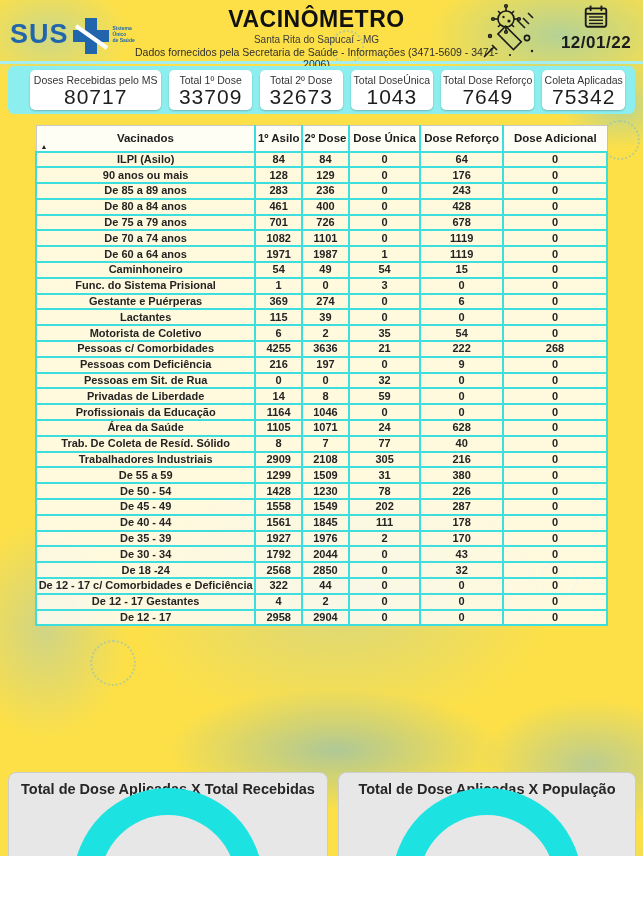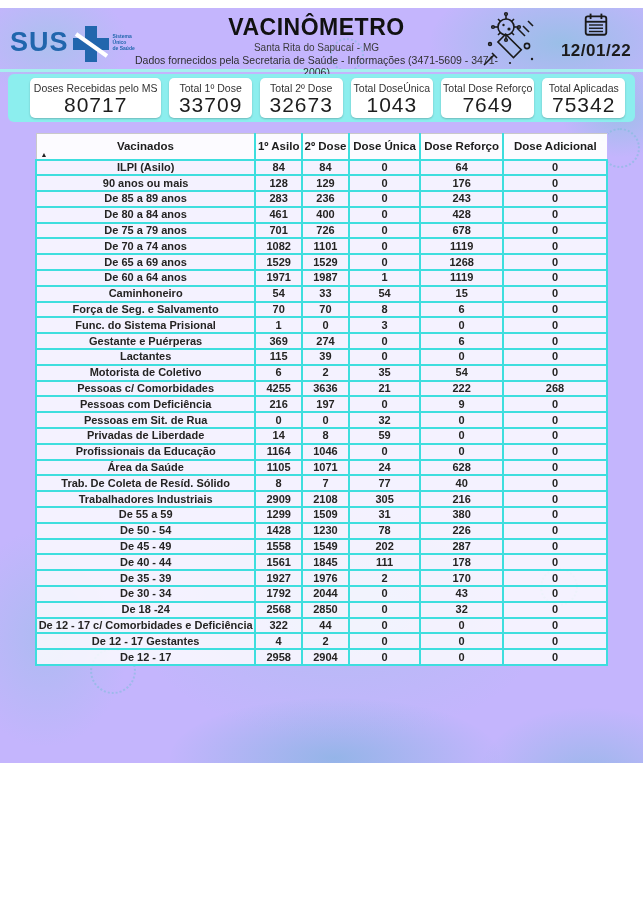--- a/index.html
+++ b/index.html
@@ -15,7 +15,7 @@
   *{margin:0;padding:0;box-sizing:border-box;}
   html,body{background:#fff;}
   body{font-family:"Liberation Sans", sans-serif;color:var(--text-dark);}
-  .page{position:relative;width:643px;height:755px;background:#c4b5fd;overflow:hidden;margin:8px auto;}
+  .page{position:relative;width:643px;height:856px;background:#fde047;overflow:hidden;margin:0 auto;}
   
   .bg-layer{position:absolute;inset:0;z-index:0;}
   .blob{position:absolute;border-radius:50%;}

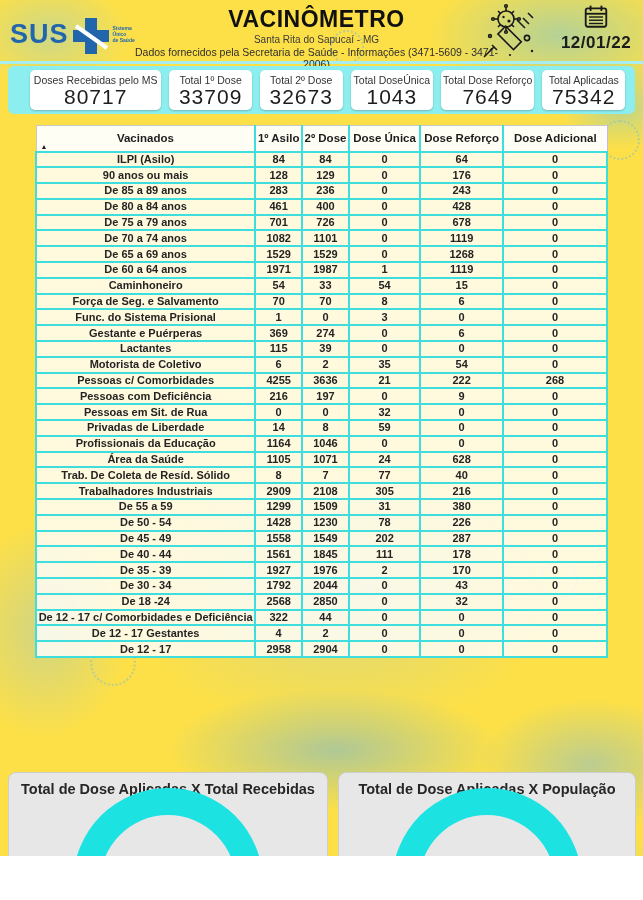--- a/index.html
+++ b/index.html
@@ -186,7 +186,7 @@
       <div class="kpi-value">7649</div>
     </div>
     <div class="kpi-card">
-      <div class="kpi-label">Total Aplicadas</div>
+      <div class="kpi-label">Coleta Aplicadas</div>
       <div class="kpi-value">75342</div>
     </div>
   </div>

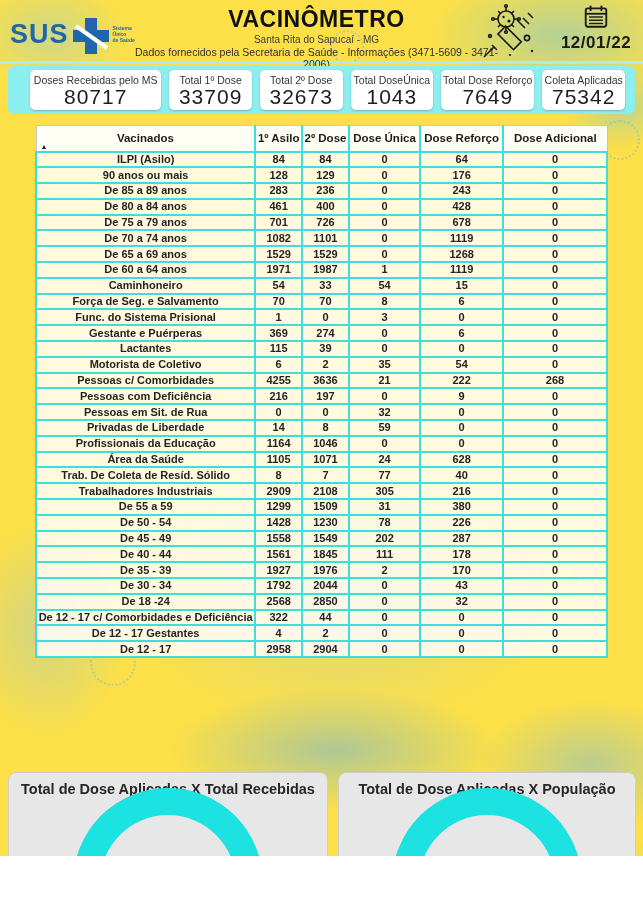--- a/index.html
+++ b/index.html
@@ -264,14 +264,6 @@
             <td>0</td>
           </tr>
           <tr>
-            <td>De 65 a 69 anos</td>
-            <td>1529</td>
-            <td>1529</td>
-            <td>0</td>
-            <td>1268</td>
-            <td>0</td>
-          </tr>
-          <tr>
             <td>De 60 a 64 anos</td>
             <td>1971</td>
             <td>1987</td>

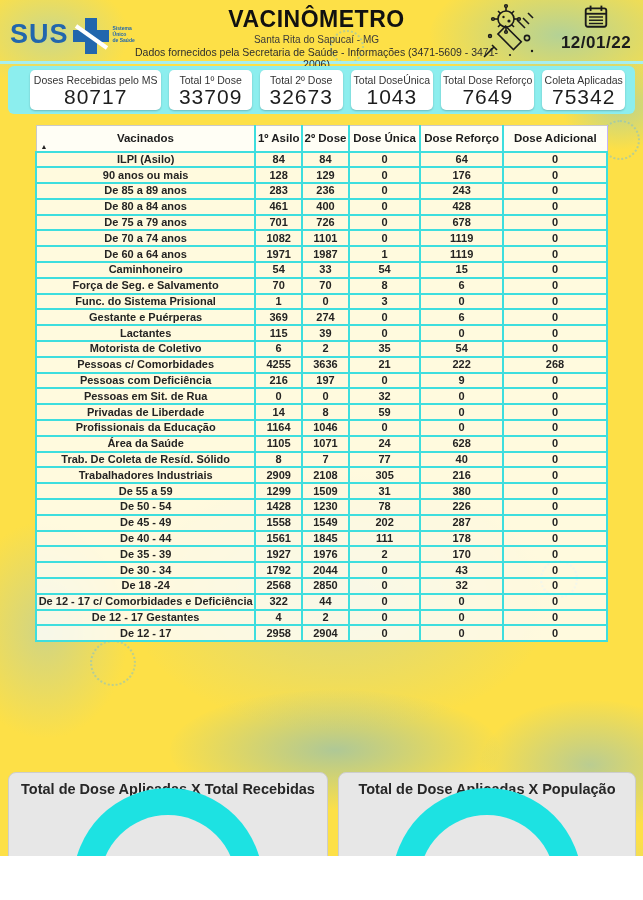--- a/index.html
+++ b/index.html
@@ -274,7 +274,7 @@
           <tr>
             <td>Caminhoneiro</td>
             <td>54</td>
-            <td>33</td>
+            <td>49</td>
             <td>54</td>
             <td>15</td>
             <td>0</td>

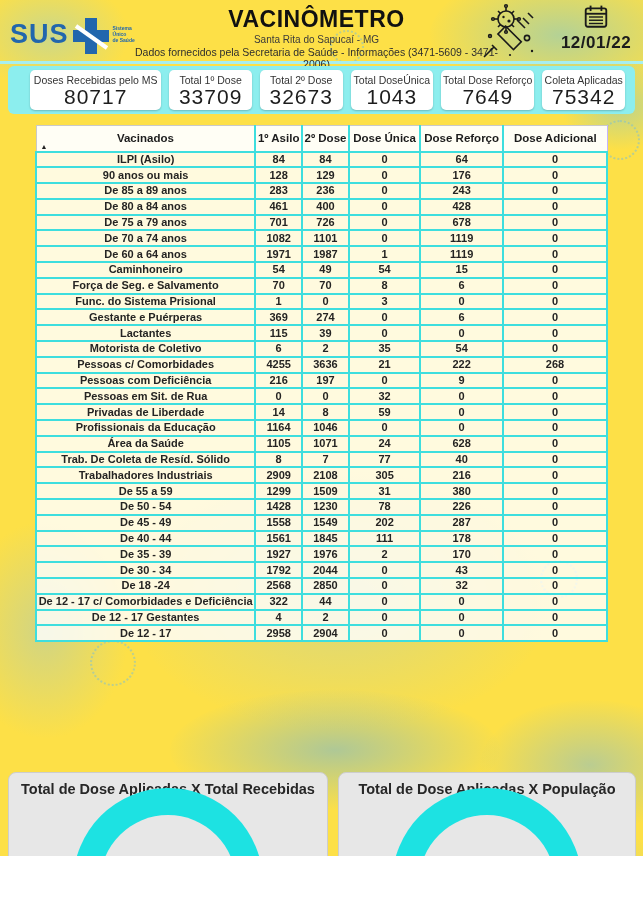--- a/index.html
+++ b/index.html
@@ -280,14 +280,6 @@
             <td>0</td>
           </tr>
           <tr>
-            <td>Força de Seg. e Salvamento</td>
-            <td>70</td>
-            <td>70</td>
-            <td>8</td>
-            <td>6</td>
-            <td>0</td>
-          </tr>
-          <tr>
             <td>Func. do Sistema Prisional</td>
             <td>1</td>
             <td>0</td>

